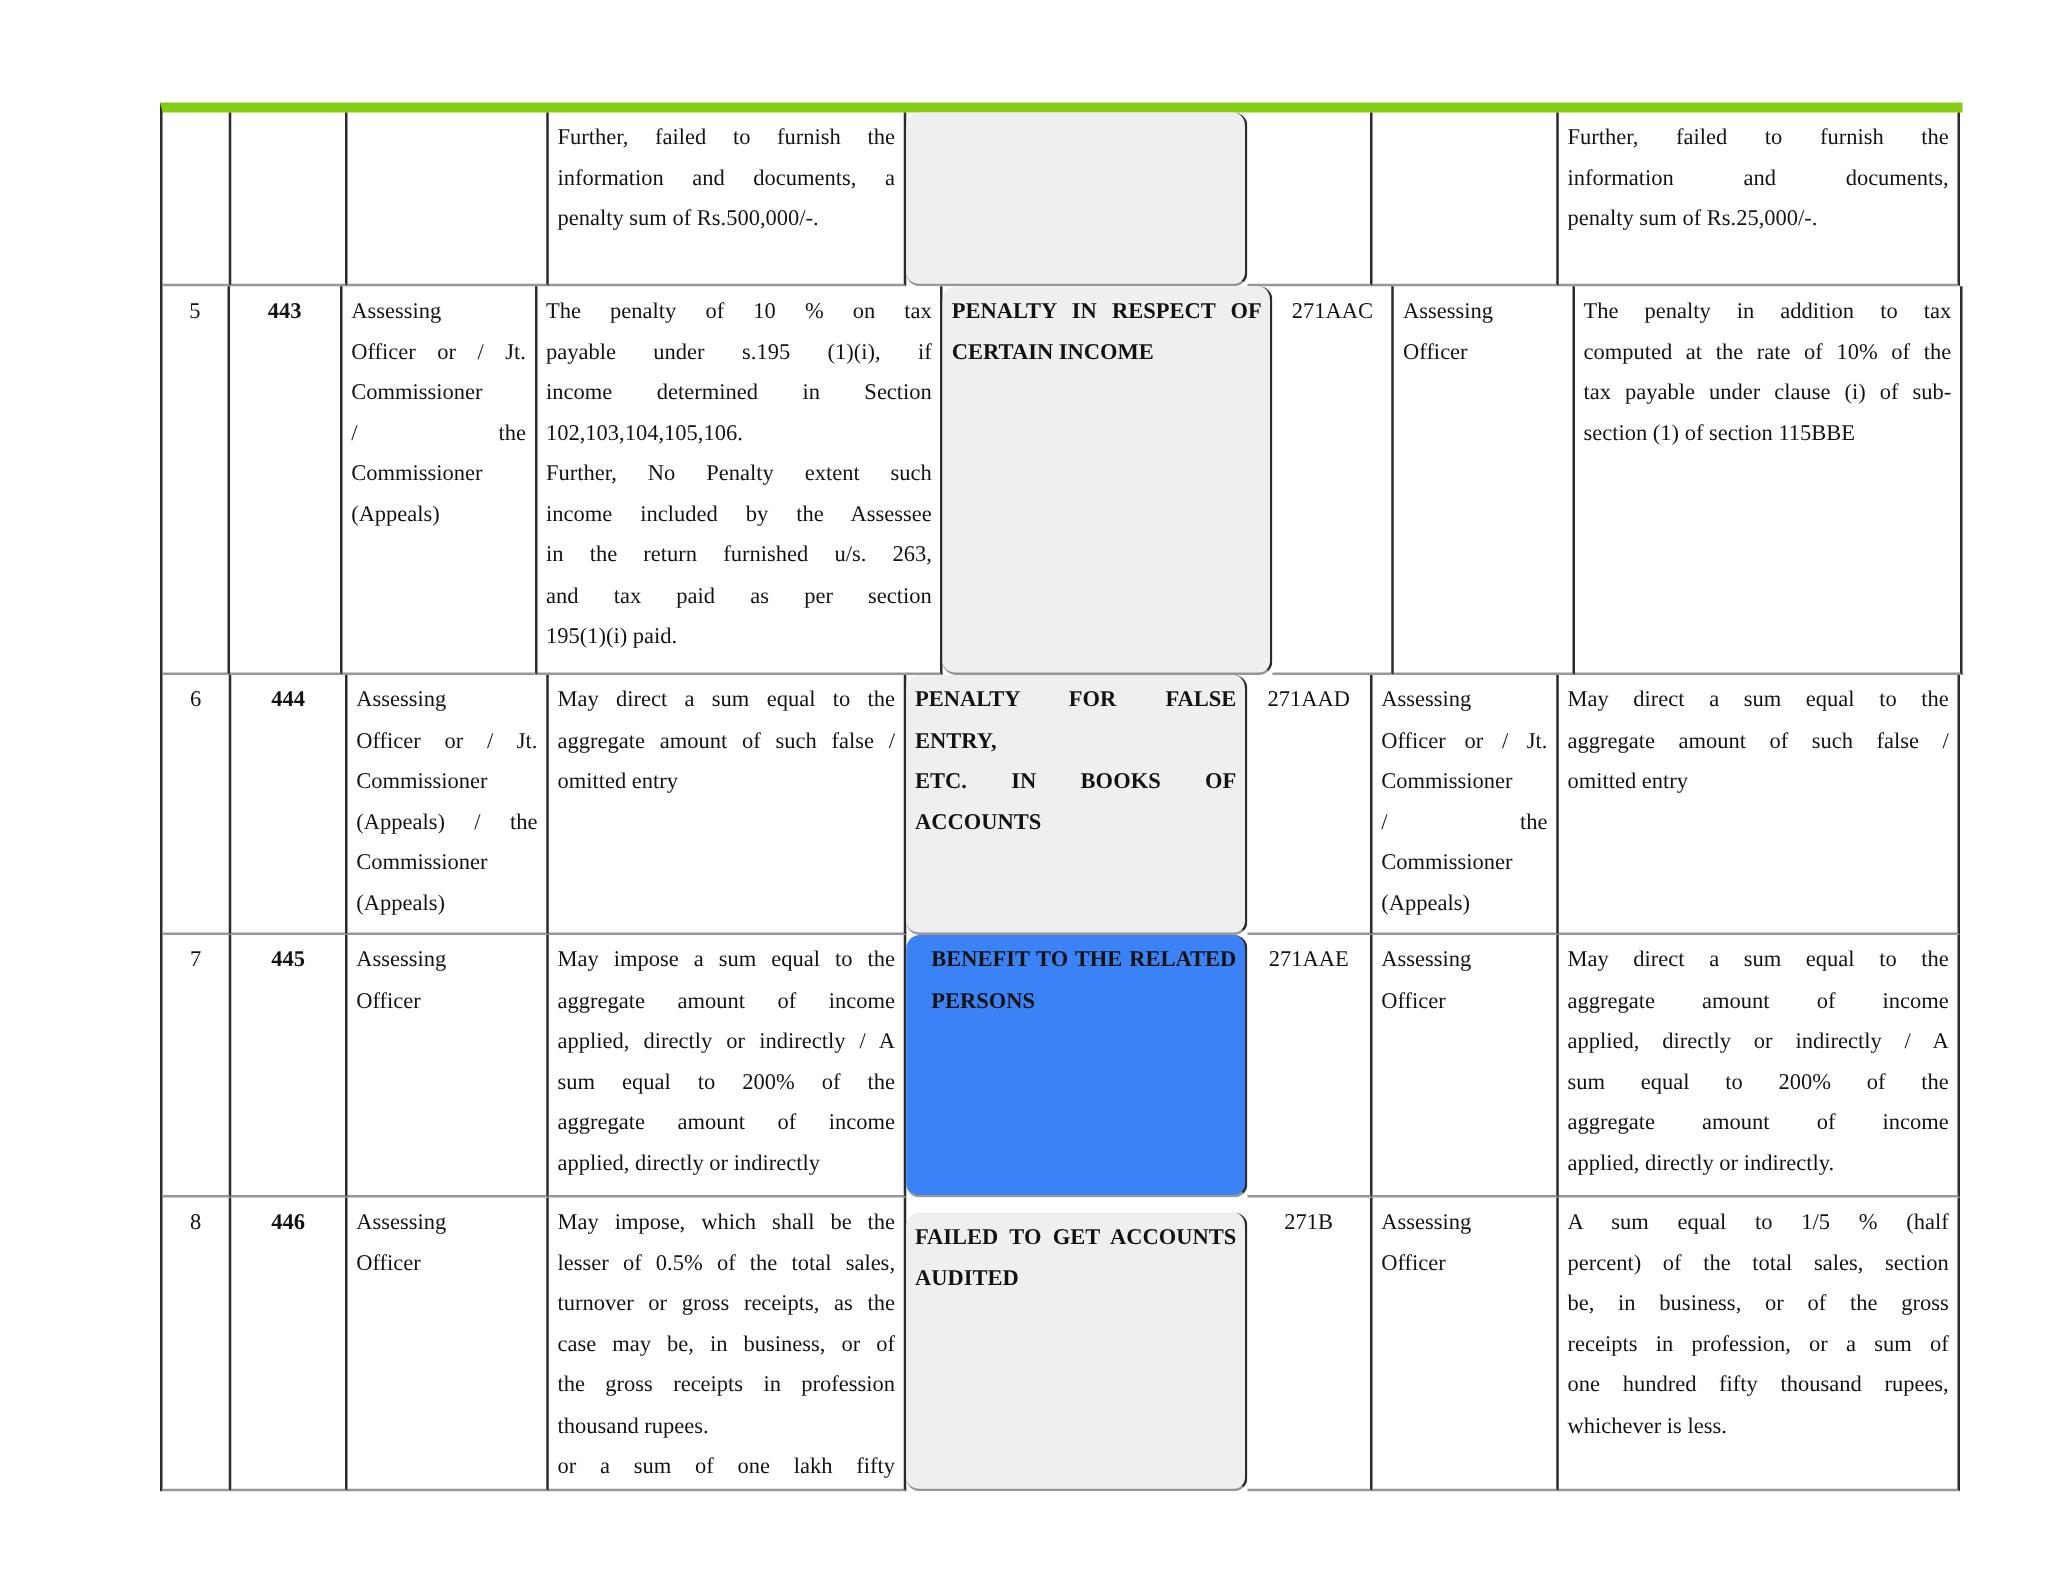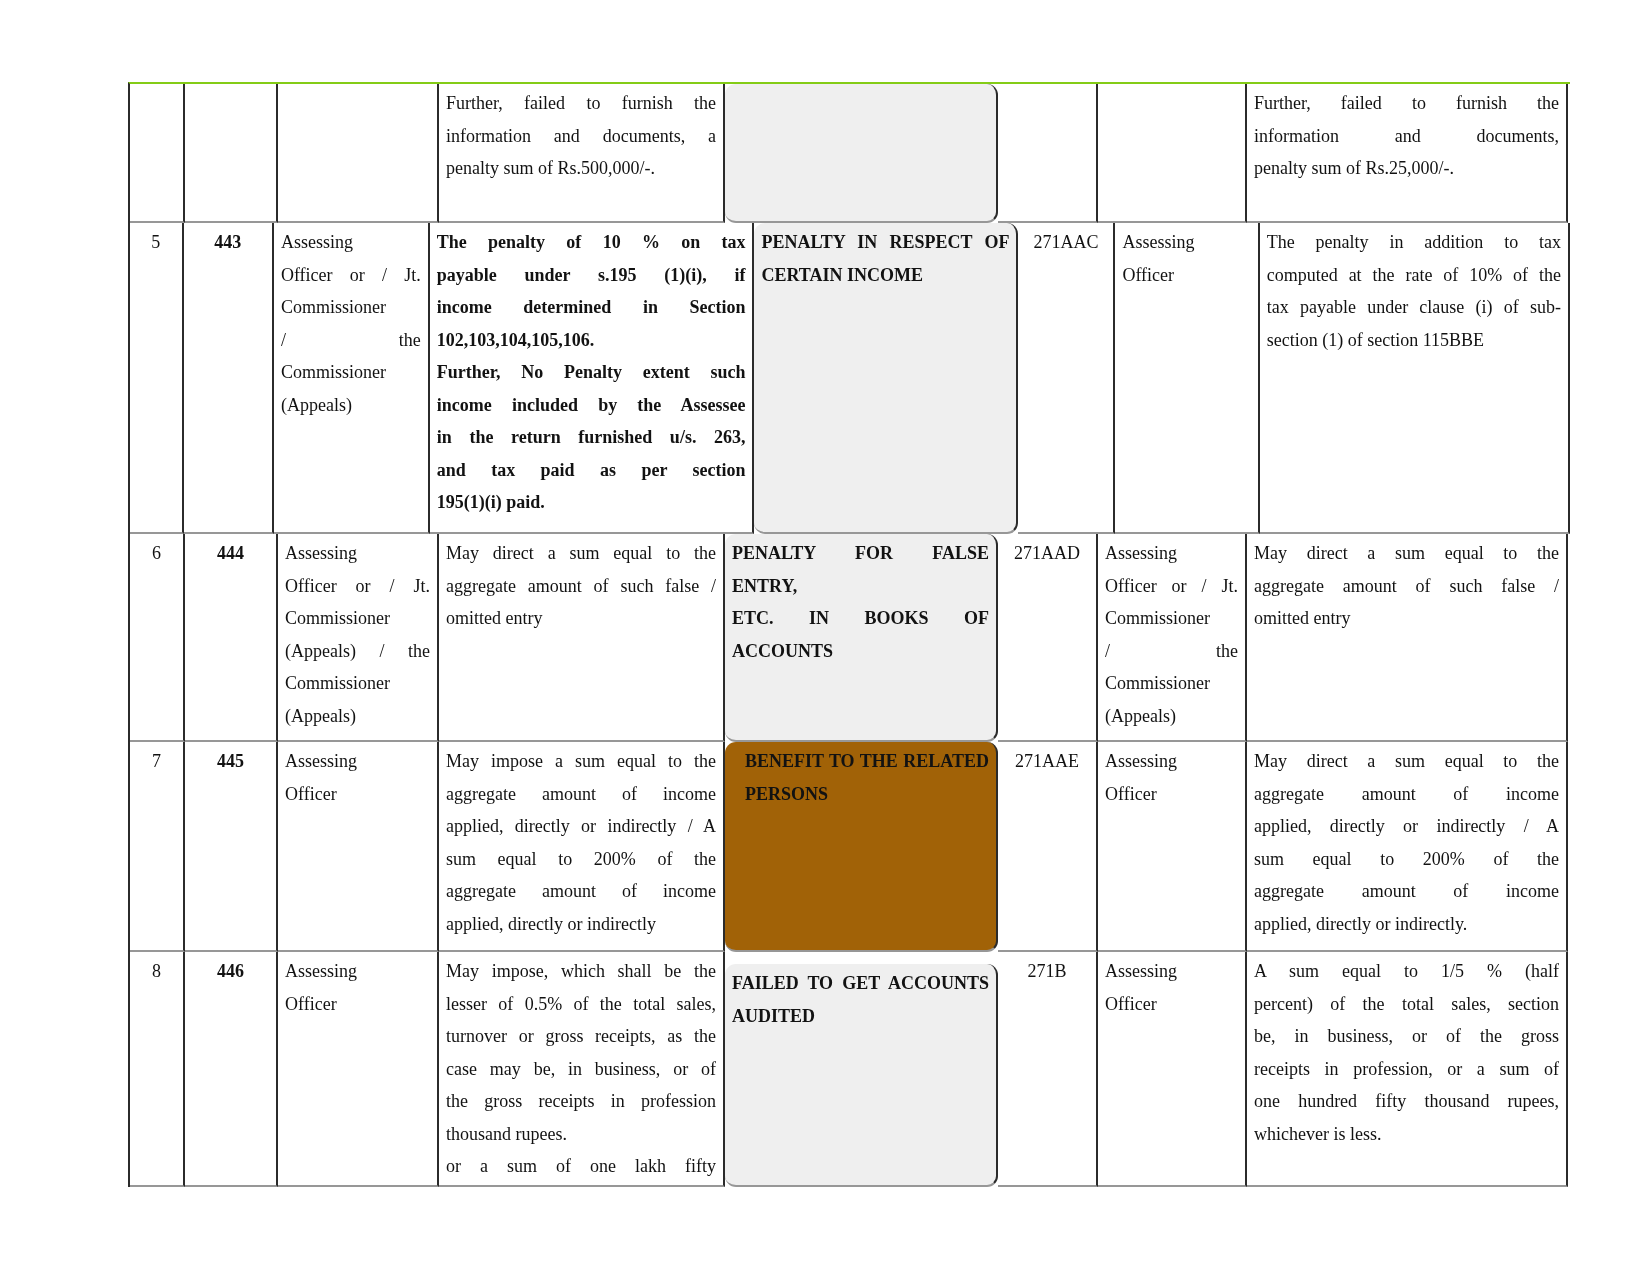--- a/index.html
+++ b/index.html
@@ -13,7 +13,7 @@
   }
   .tbl {
     position:absolute; left:128px; top:82px; width:1440px;
-    border-top:2px solid #84cc16;
+    border-top:8px solid #84cc16;
     border-left:2px solid #2b2b2b;
   }
   .row { display:flex; }

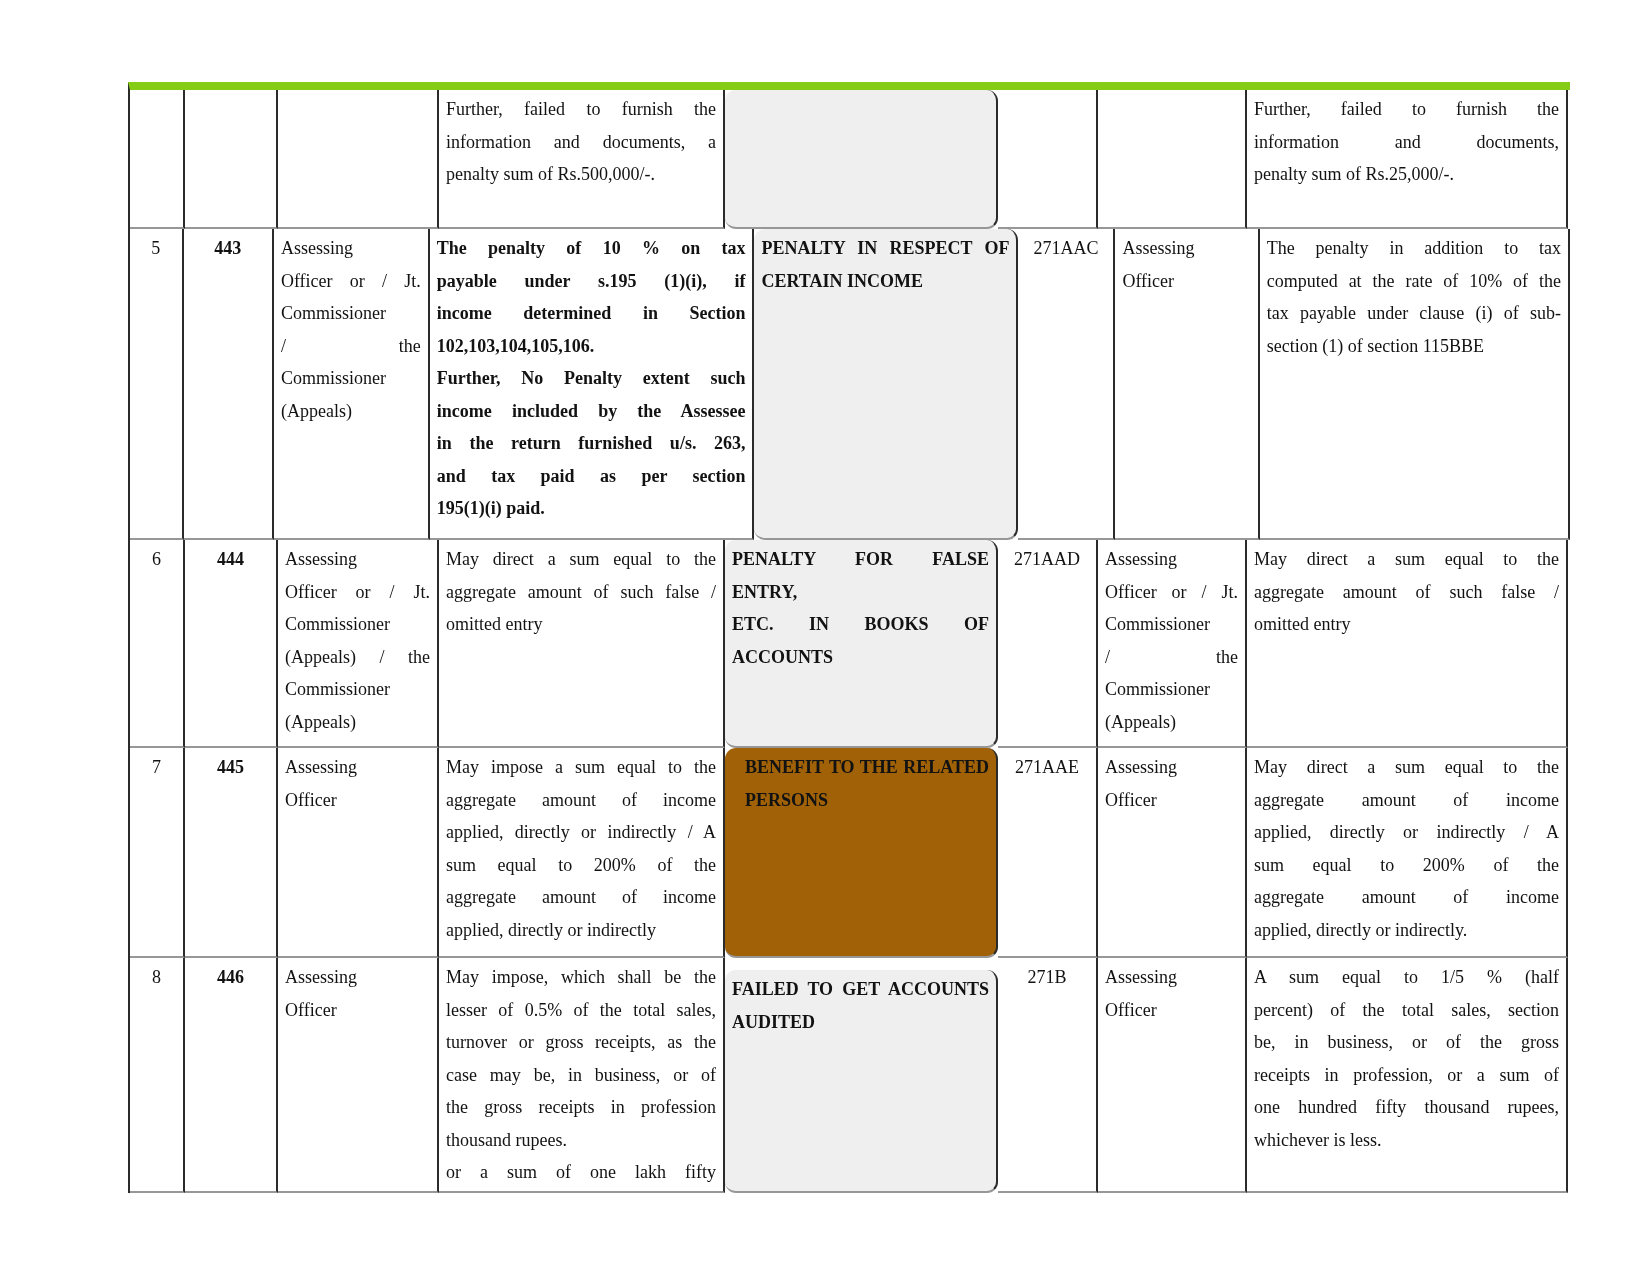--- a/index.html
+++ b/index.html
@@ -71,7 +71,7 @@
           <div class="ln">Commissioner</div>
           <div class="ln">(Appeals)</div>
         </div>
-        <div class="cell c-desc" style="width: 336px; font-weight: bold;">
+        <div class="cell c-desc" style="width: 336px;">
           <div class="ln j">The penalty of 10 % on tax</div>
           <div class="ln j">payable under s.195 (1)(i), if</div>
           <div class="ln j">income determined in Section</div>

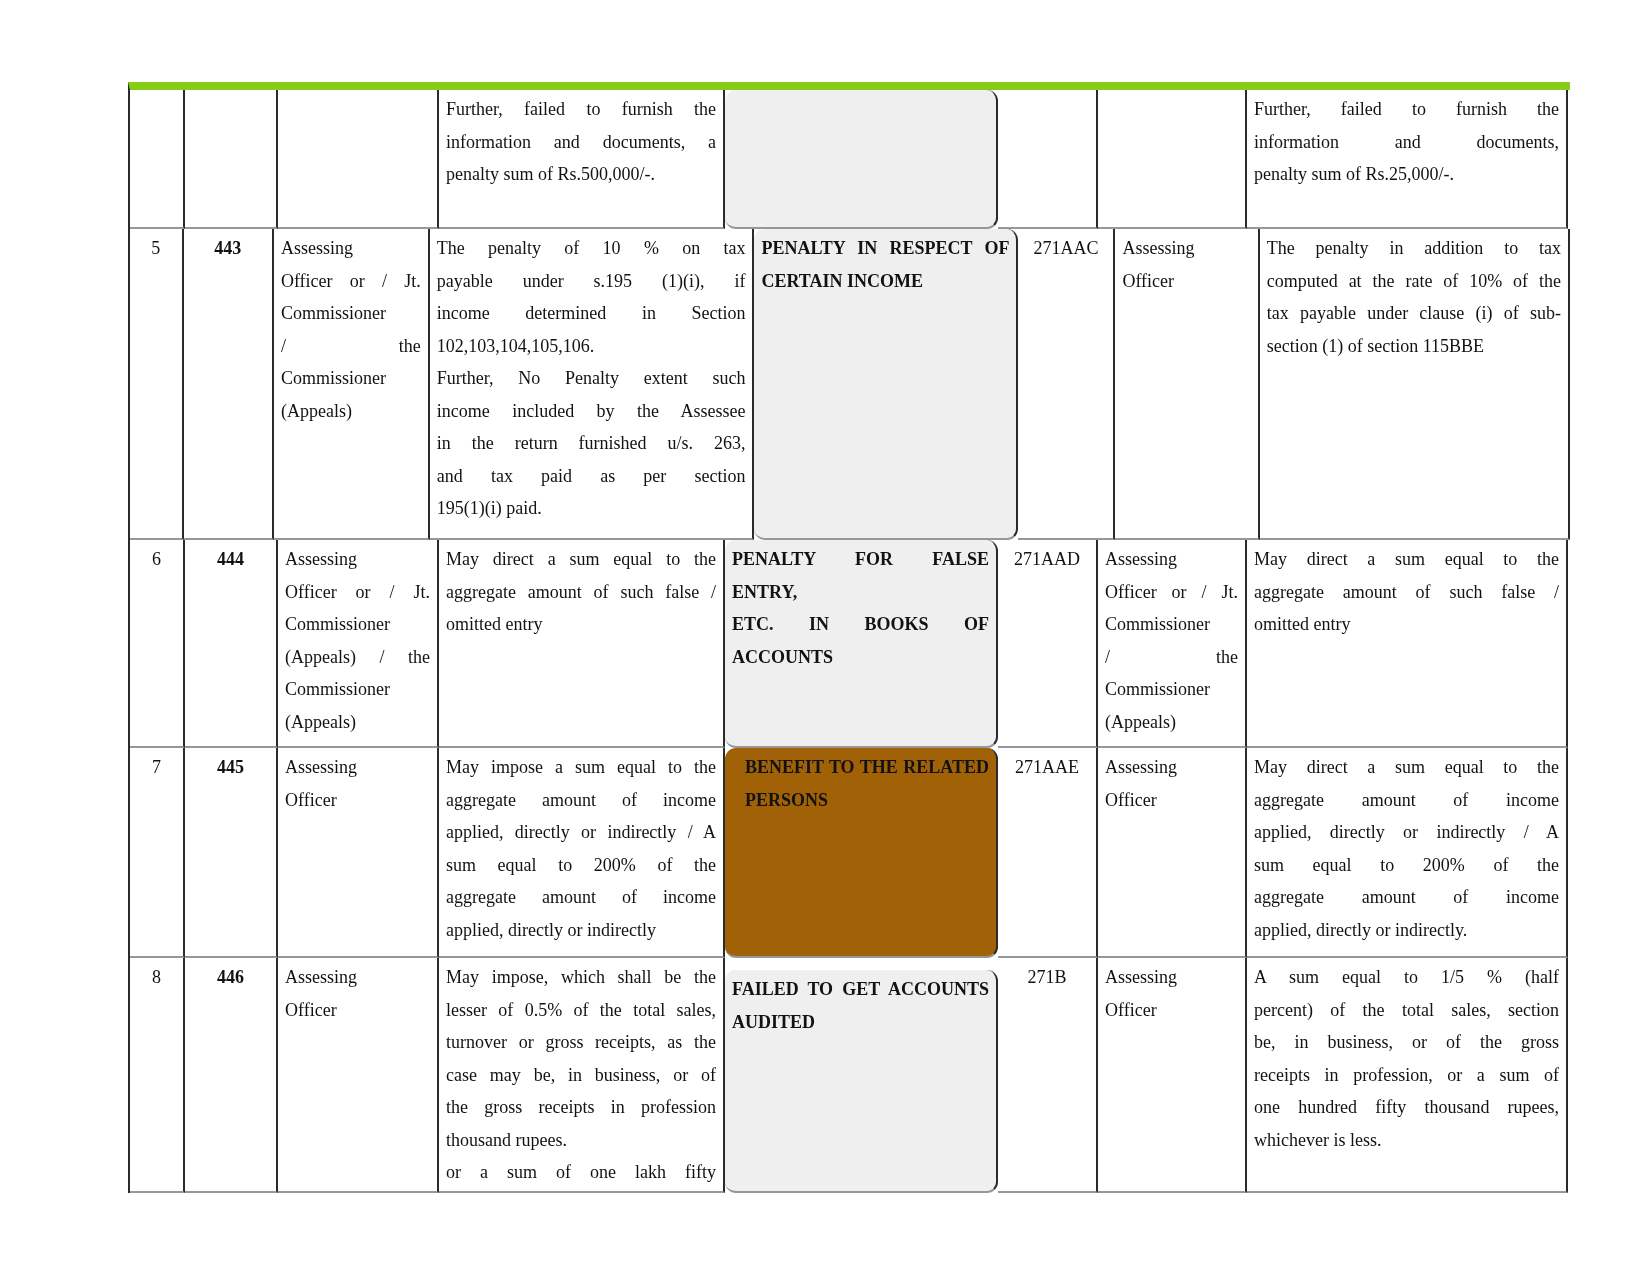--- a/index.html
+++ b/index.html
@@ -161,7 +161,7 @@
           <div class="ln j">aggregate amount of income</div>
           <div class="ln">applied, directly or indirectly</div>
         </div>
-        <div class="cell c-title" style="width: 273px; background: #a16207; padding-left: 20px;">
+        <div class="cell c-title" style="width: 273px; background: #3b82f6; padding-left: 20px;">
           <div class="ln j">BENEFIT TO THE RELATED</div>
           <div class="ln">PERSONS</div>
         </div>

